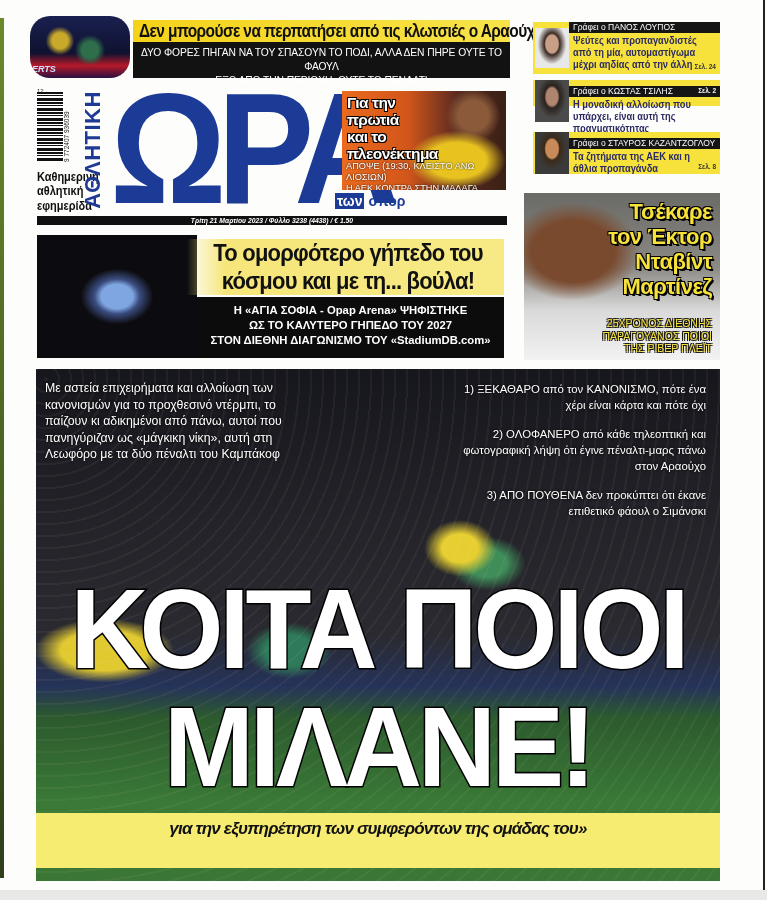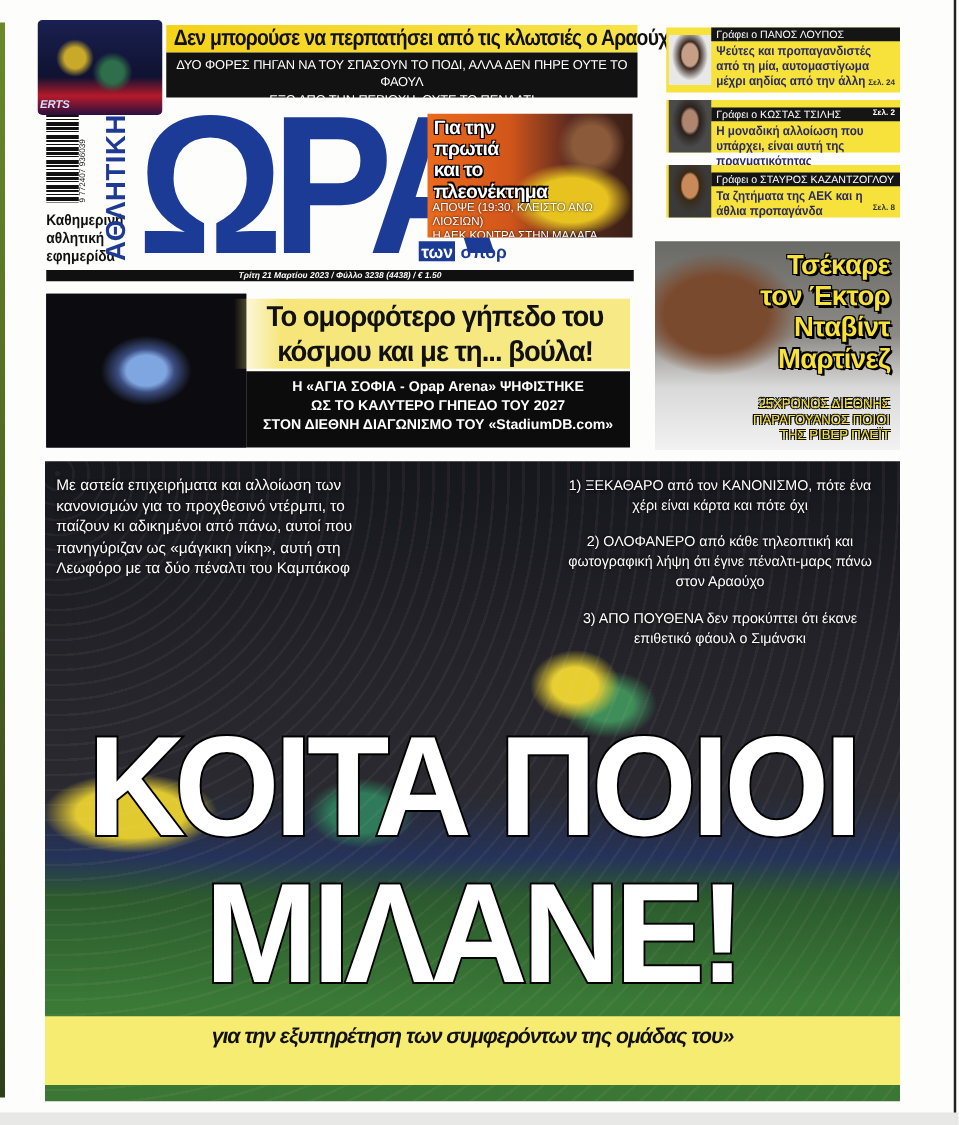--- a/index.html
+++ b/index.html
@@ -11,7 +11,7 @@
 
   
   .top-teaser { position: absolute; left: 30px; top: 16px; width: 480px; height: 62px; }
-  .top-thumb { position: absolute; left: 0; top: 0; width: 100px; height: 76px; border-radius: 4px; overflow: hidden;
+  .top-thumb { position: absolute; left: 0; top: 0; width: 100px; height: 62px; border-radius: 20px; overflow: hidden;
     background: radial-gradient(circle at 30% 40%, #c9a92a 0 10%, transparent 18%), radial-gradient(circle at 60% 55%, #2e6e4a 0 12%, transparent 22%), linear-gradient(180deg, #1a2050 0%, #0f1230 60%, #b51a2a 80%, #2a1040 100%); }
   .top-thumb-label { position: absolute; left: 2px; bottom: 4px; color: #cfe0ff; font-size: 9px; font-weight: bold; font-style: italic; }
   .top-headline { position: absolute; left: 103px; top: 4px; width: 377px; height: 22px; background: linear-gradient(90deg,#f5d21a,#f7e34a); }

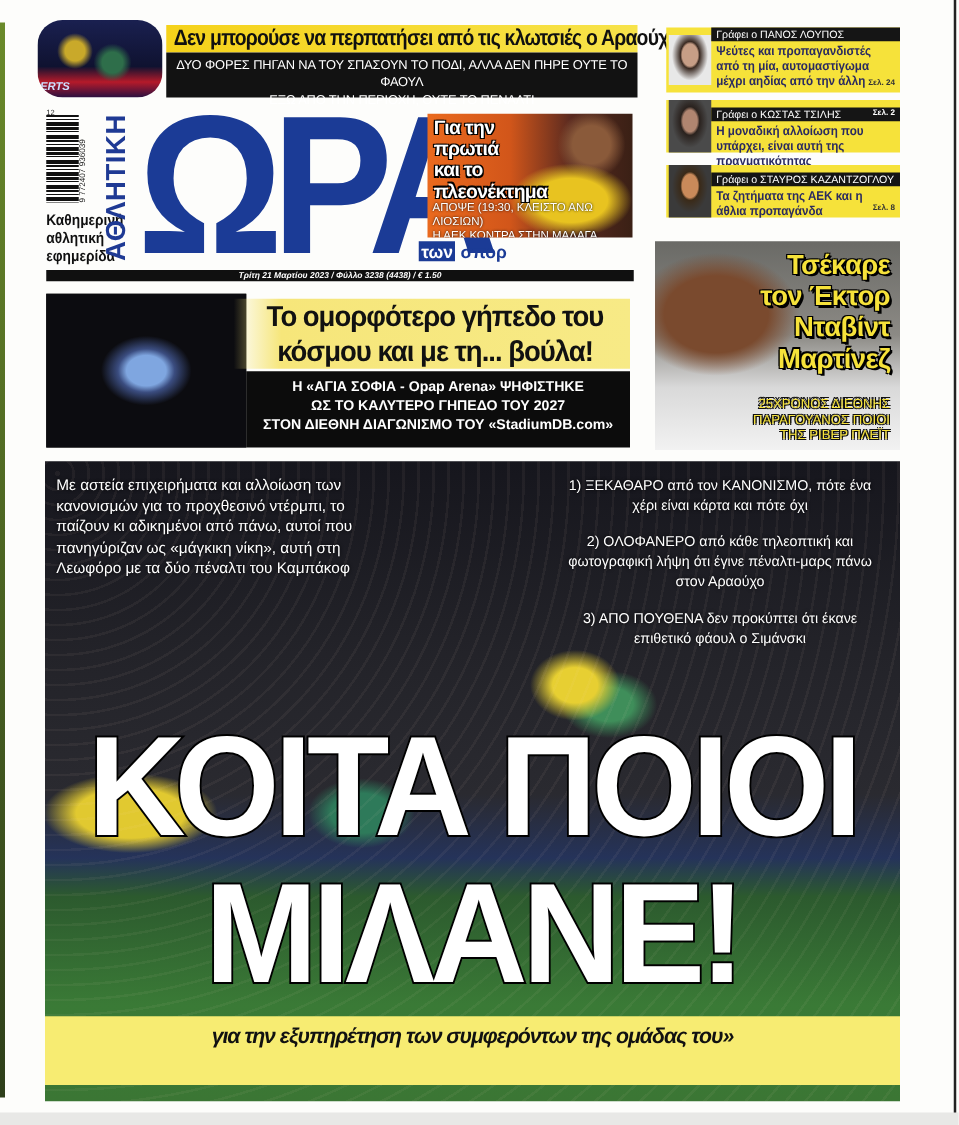--- a/index.html
+++ b/index.html
@@ -102,7 +102,7 @@
   <div class="col-text">Ψεύτες και προπαγανδιστές από τη μία, αυτομαστίγωμα μέχρι αηδίας από την άλλη</div>
   <div class="col-page">Σελ. 24</div>
 </div>
-<div class="col-box" style="top:80px;height:42px;">
+<div class="col-box" style="top:80px;height:26px;">
   <div class="col-photo" style="top:0;height:42px;background:radial-gradient(ellipse at 50% 40%, #b08570 0 24%, #2a221e 32%, #4a4a4a 60%);"></div>
   <div class="col-head" style="top:6px;">Γράφει ο ΚΩΣΤΑΣ ΤΣΙΛΗΣ</div>
   <div class="col-text" style="top:19px;">Η μοναδική αλλοίωση που υπάρχει, είναι αυτή της πραγματικότητας</div>

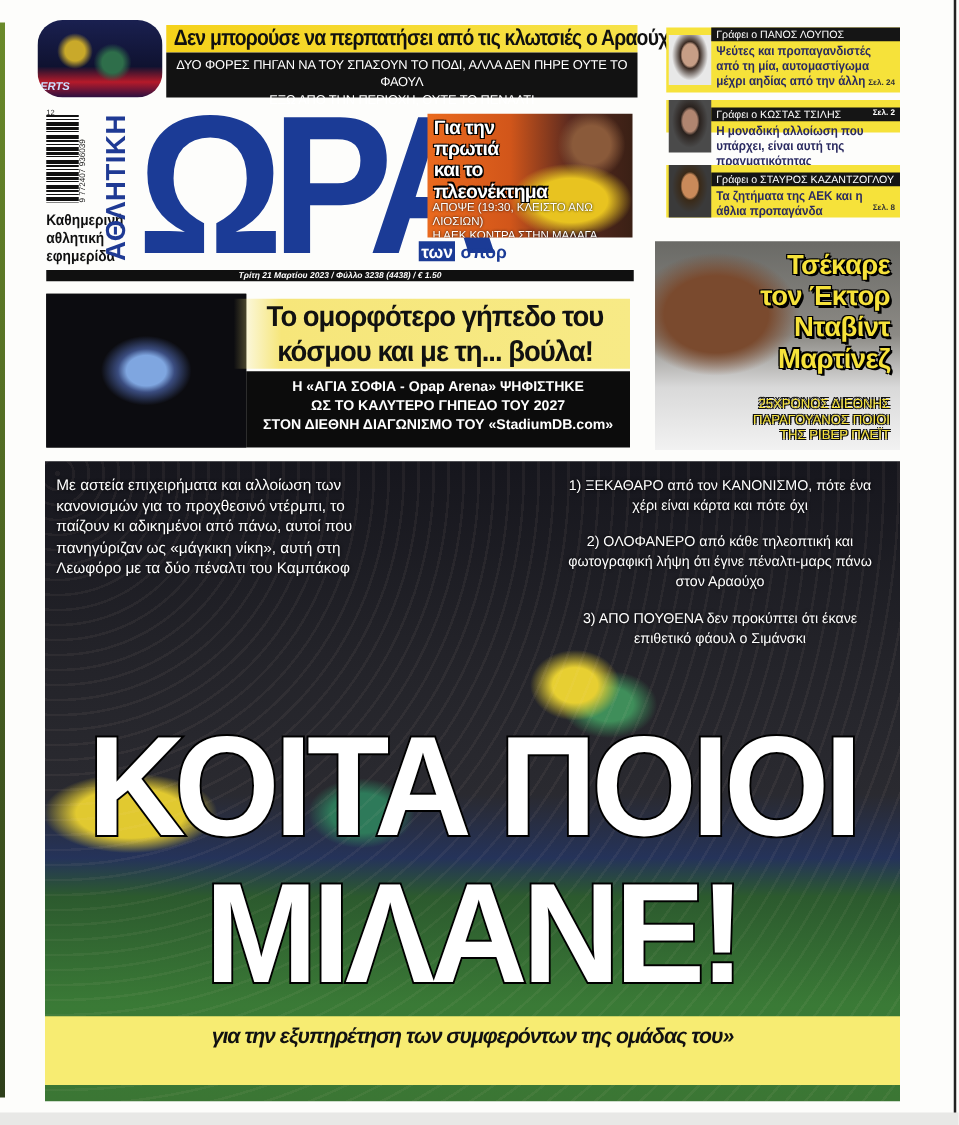--- a/index.html
+++ b/index.html
@@ -68,7 +68,7 @@
   .main-crowd { position: absolute; inset: 0; background: repeating-radial-gradient(circle at 10px 10px, rgba(255,220,200,0.05) 0 2px, transparent 2px 12px); }
   .left-blurb { position: absolute; left: 9px; top: 11px; width: 255px; font-size: 12.3px; line-height: 16.5px; color: #fff; text-shadow: 0 0 3px #000; }
   .right-points { position: absolute; right: 14px; top: 12px; width: 260px; text-align: right; font-size: 11.4px; line-height: 16px; color: #fff; text-shadow: 0 0 3px #000; }
-  .right-points p { margin-bottom: 13px; text-align: center; }
+  .right-points p { margin-bottom: 13px; }
   .big-head { position: absolute; left: 0; width: 684px; text-align: center; font-family: "Liberation Sans", sans-serif; font-weight: bold; color: #fff; letter-spacing: -4px;
     -webkit-text-stroke: 3px #000; paint-order: stroke fill; }
   .big-head.l1 { top: 200px; font-size: 108px; line-height: 120px; transform: scaleY(1.05); }

